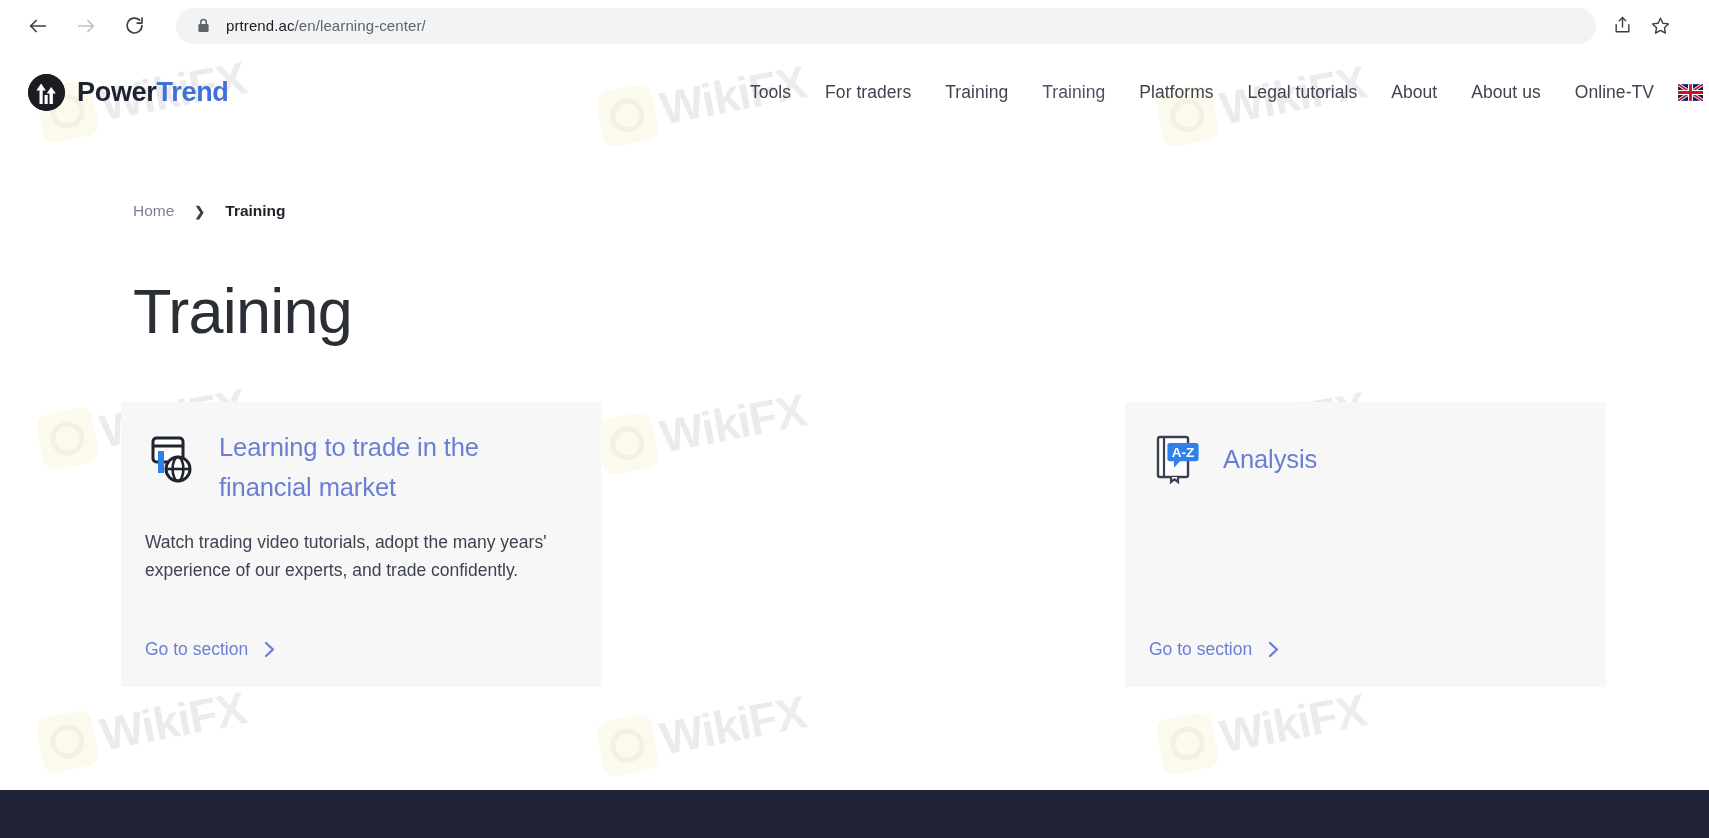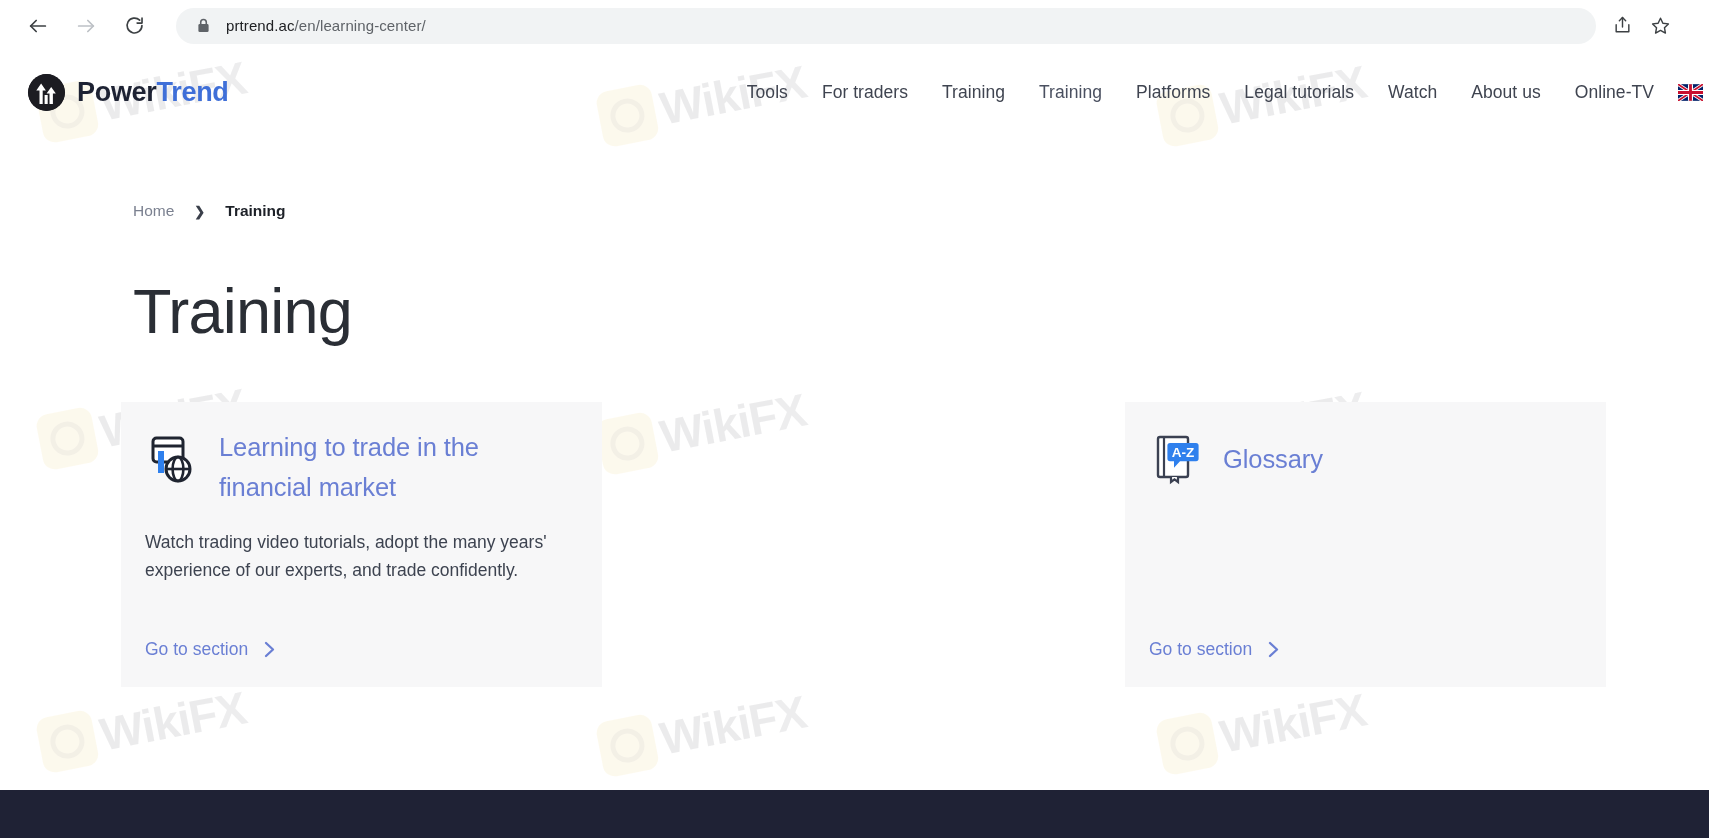--- a/index.html
+++ b/index.html
@@ -365,7 +365,7 @@
       <a class="nav-item active">Training</a>
       <a class="nav-item">Platforms</a>
       <a class="nav-item">Legal tutorials</a>
-      <a class="nav-item">Watch</a>
+      <a class="nav-item">About</a>
       <a class="nav-item">About us</a>
       <a class="nav-item">Online-TV</a>
       <span class="flag-btn">

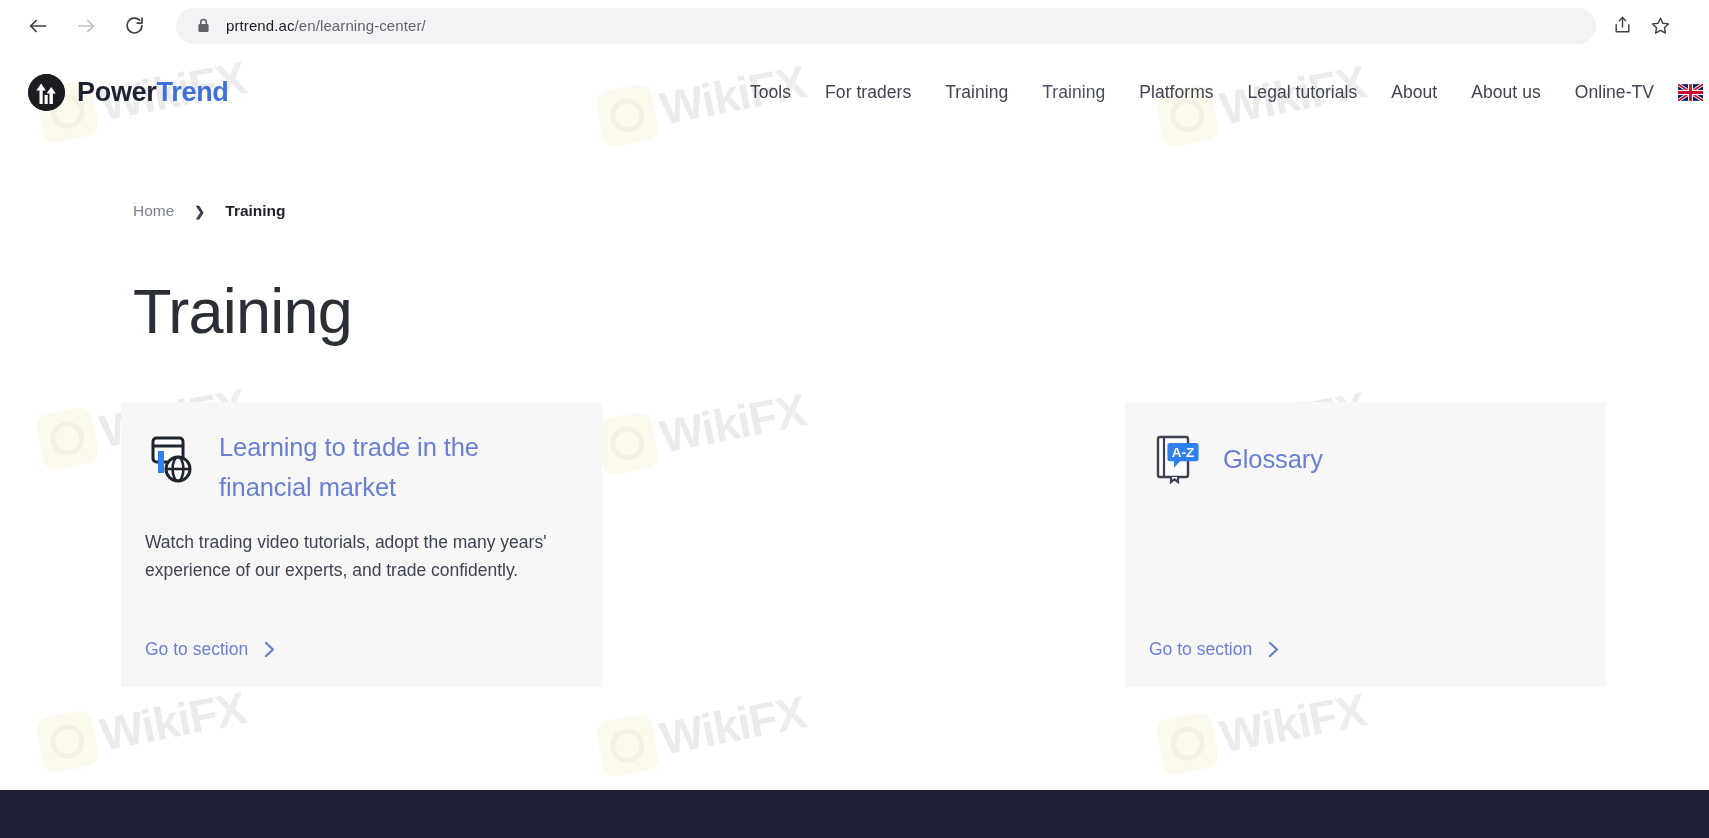--- a/index.html
+++ b/index.html
@@ -430,7 +430,7 @@
               <text x="34" y="27" font-family="'Liberation Sans', sans-serif" font-size="13.5" font-weight="bold" fill="#ffffff" text-anchor="middle">A-Z</text>
             </svg>
           </span>
-          <div class="card-title single">Glossary</div>
+          <div class="card-title single">Analysis</div>
         </div>
         <a class="card-link">
           <span>Go to section</span>

